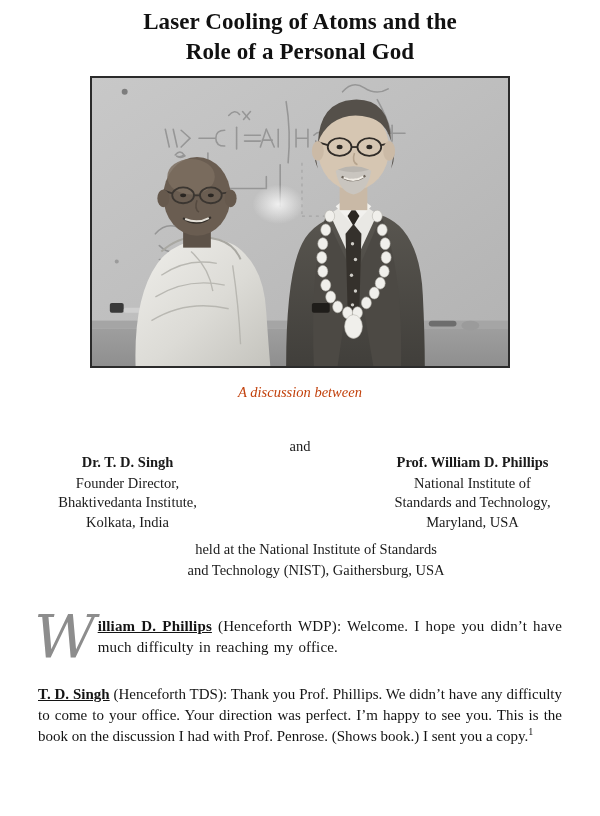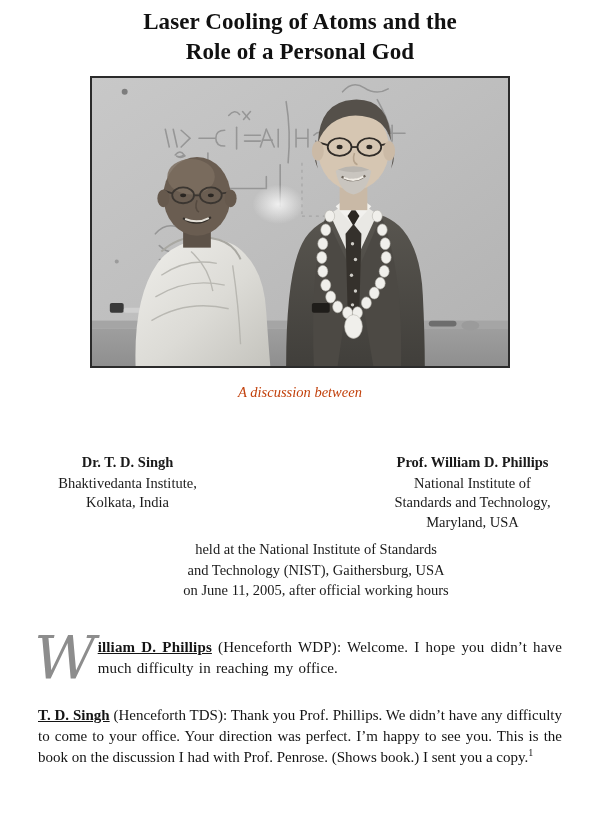--- a/index.html
+++ b/index.html
@@ -360,6 +360,7 @@
       <span class="speaker-aff-line">Kolkata, India</span>
     </div>
 
+    <div class="conjunction">and</div>
 
     <div class="speaker-col speaker-right">
       <span class="speaker-name">Prof. William D. Phillips</span>

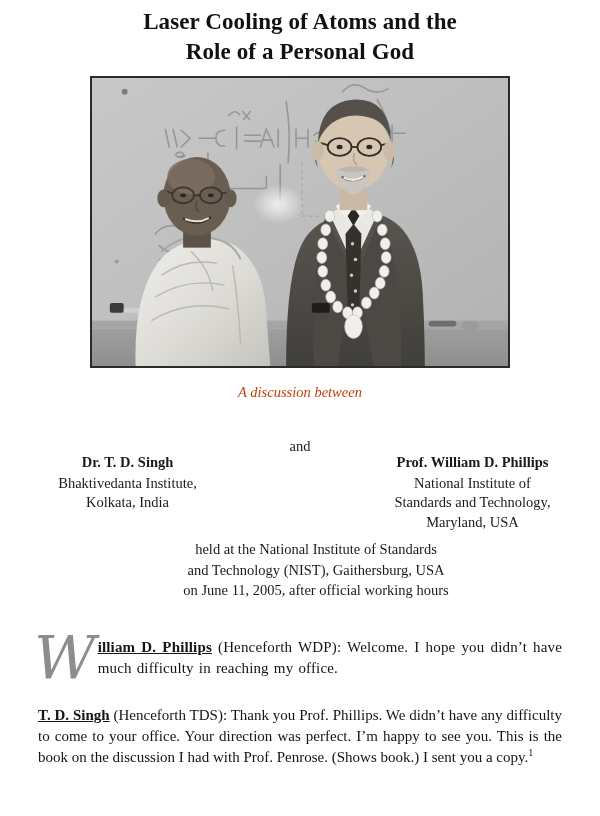--- a/index.html
+++ b/index.html
@@ -356,6 +356,7 @@
   <div class="speakers">
     <div class="speaker-col speaker-left">
       <span class="speaker-name">Dr. T. D. Singh</span>
+      <span class="speaker-aff-line">Founder Director,</span>
       <span class="speaker-aff-line">Bhaktivedanta Institute,</span>
       <span class="speaker-aff-line">Kolkata, India</span>
     </div>

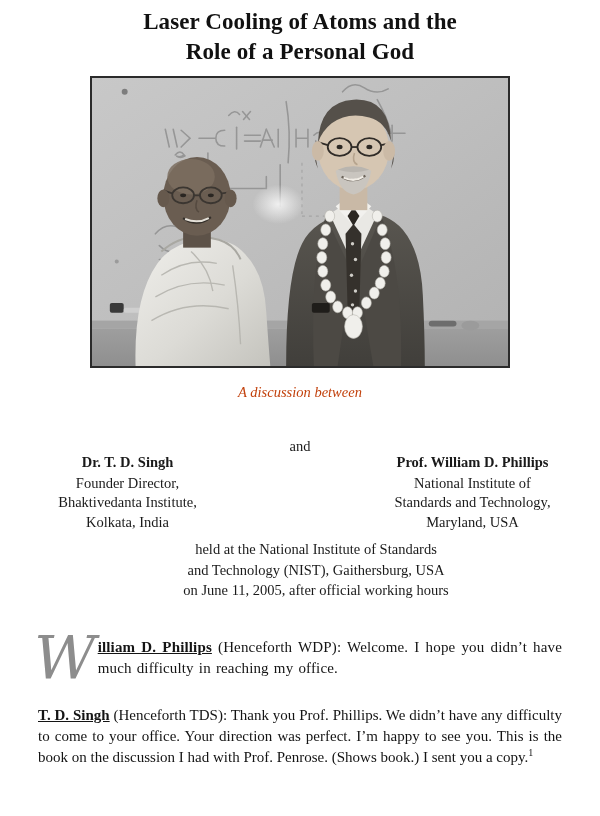--- a/index.html
+++ b/index.html
@@ -374,7 +374,6 @@
   <div class="venue">
     <span class="venue-line">held at the National Institute of Standards</span>
     <span class="venue-line">and Technology (NIST), Gaithersburg, USA</span>
-    <span class="venue-line">on June 11, 2005, after official working hours</span>
   </div>
 
   <div class="dialogue">

